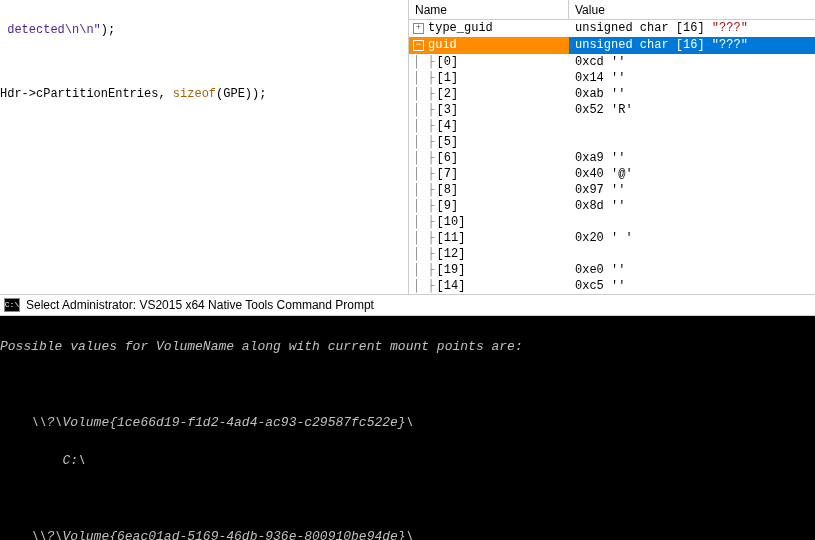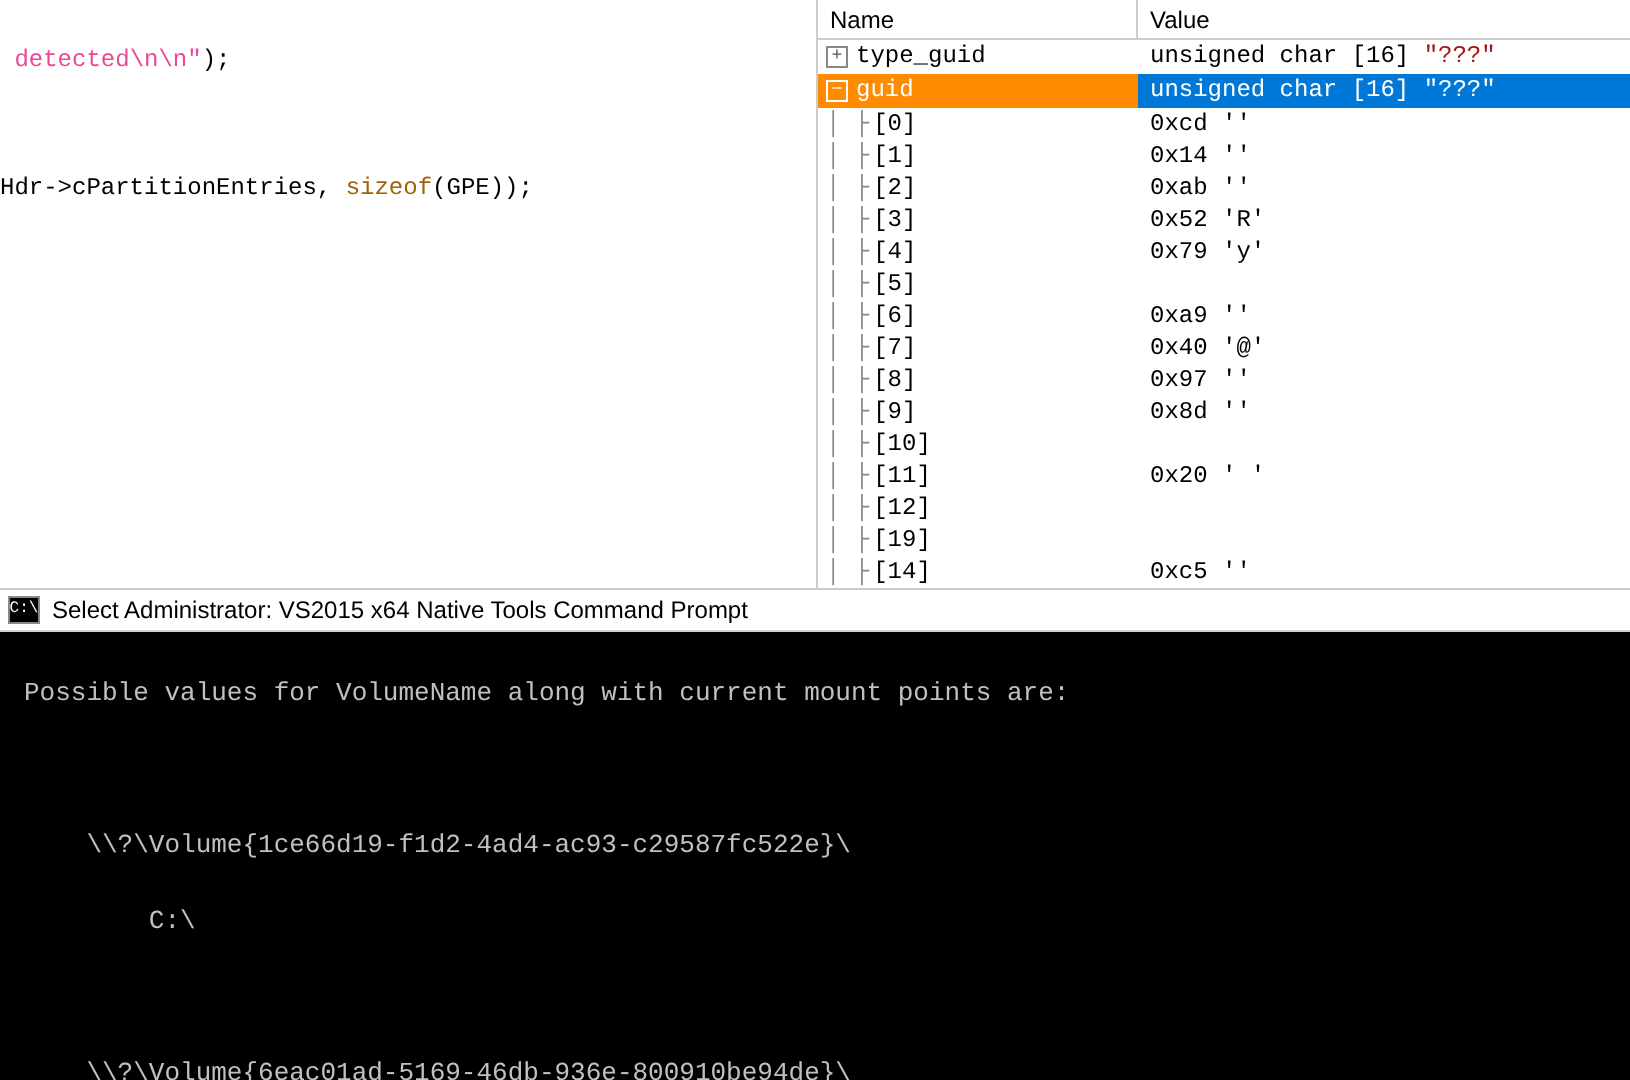--- a/index.html
+++ b/index.html
@@ -7,7 +7,7 @@
   .top { display: flex; height: 294px; }
   .code-pane { width: 408px; height: 294px; background: #fff; overflow: hidden; padding: 6px 0 0 0; line-height: 16px; white-space: pre; color: #000; }
   .code-line { padding-left: 0; }
-  .str { color: #ec4899; }
+  .str { color: #4c1d95; }
   .kw { color: #a16207; }
   .watch-pane { flex: 1; background: #fff; border-left: 1px solid #ccc; display: flex; flex-direction: column; }
   .watch-header { display: flex; border-bottom: 1px solid #ccc; height: 20px; font-family: 'Segoe UI', Tahoma, sans-serif; font-size: 12px; color: #000; }

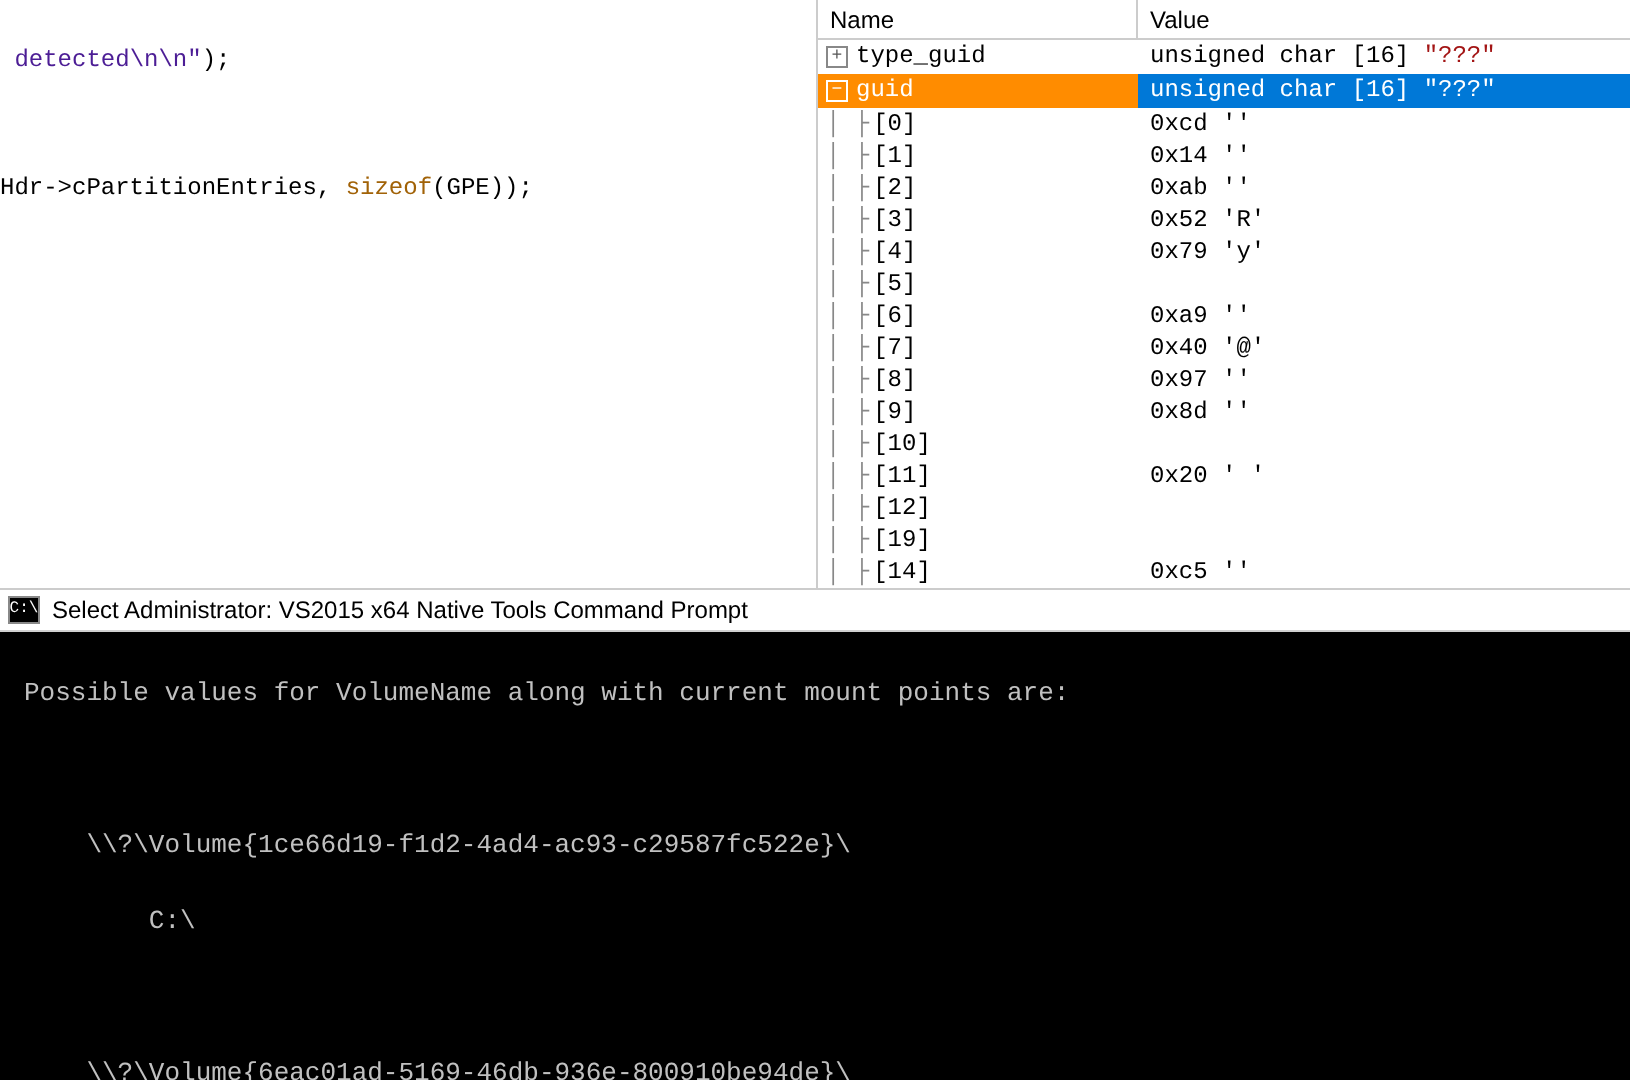--- a/index.html
+++ b/index.html
@@ -107,7 +107,6 @@
               <span class="tree-lines">│ ├ </span>
               <span>[4]</span>
             </div>
-            <div class="w-val">0x79 'y'</div>
           </div>
           <div class="watch-row">
             <div class="w-name">

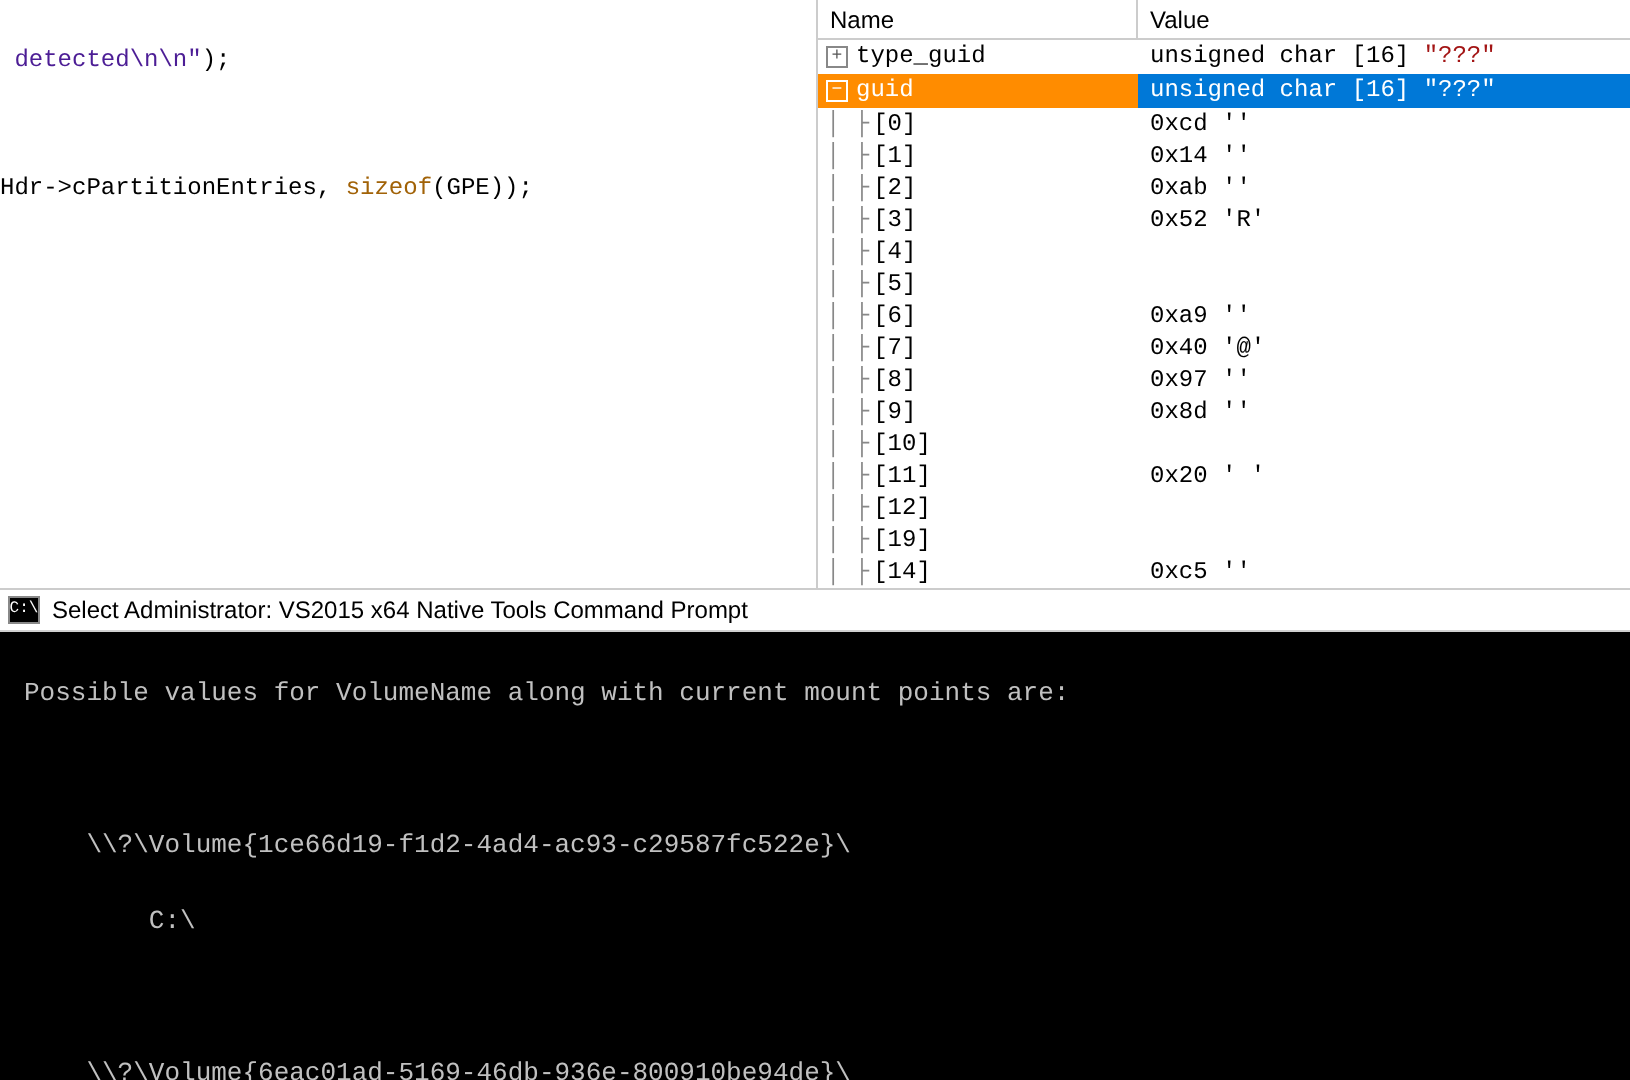--- a/index.html
+++ b/index.html
@@ -166,6 +166,7 @@
               <span class="tree-lines">│ ├ </span>
               <span>[19]</span>
             </div>
+            <div class="w-val">0xe0 ''</div>
           </div>
           <div class="watch-row">
             <div class="w-name">

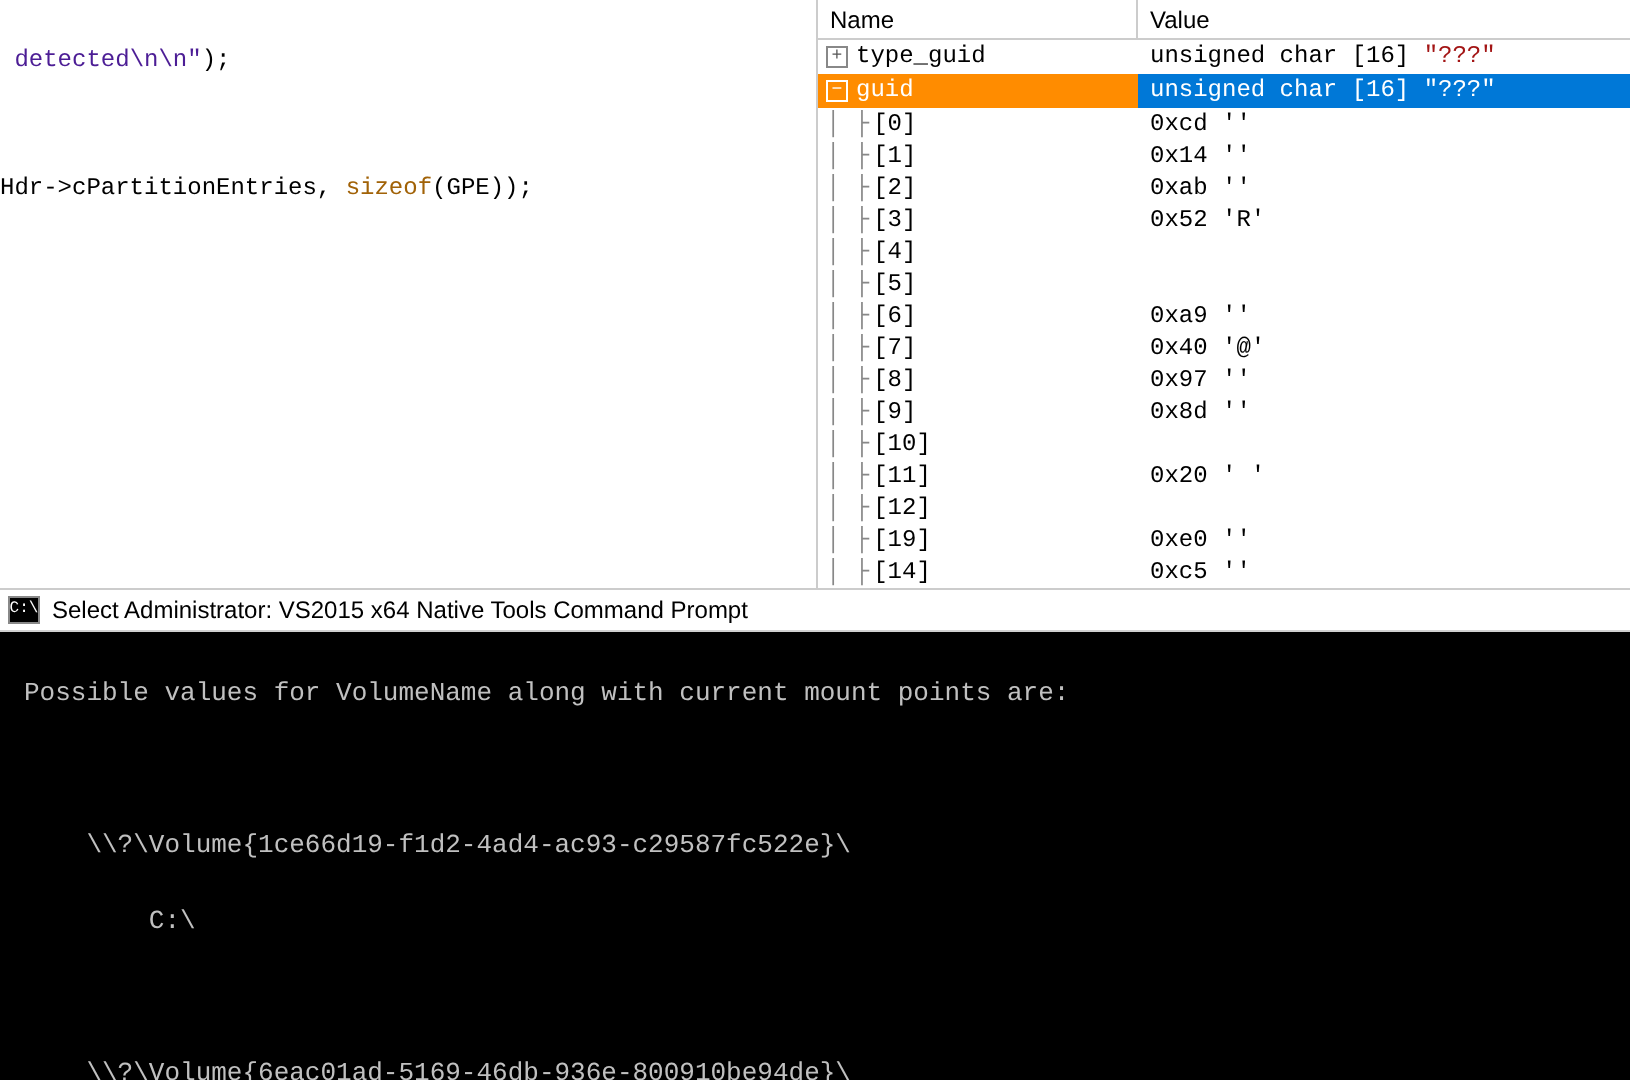--- a/index.html
+++ b/index.html
@@ -27,7 +27,7 @@
   .console-title { height: 22px; background: #fff; border-top: 1px solid #ccc; border-bottom: 1px solid #d0d0d0; display: flex; align-items: center; font-family: 'Segoe UI', Tahoma, sans-serif; font-size: 12px; padding-left: 4px; color: #000; }
   .cmd-icon { width: 16px; height: 14px; background: #000; color: #fff; font-size: 8px; font-family: 'Courier New', monospace; display: inline-flex; align-items: center; justify-content: center; margin-right: 6px; border: 1px solid #888; line-height: 8px; }
   .console-body { height: 224px; background: #000; color: #c0c0c0; font-family: Consolas, 'Courier New', monospace; font-size: 13px; line-height: 19px; white-space: pre; padding-top: 2px; overflow: hidden; }
-  .cline { padding-left: 12px; }
+  .cline { padding-left: 0; font-style: italic; }
 </style>
 </head>
 <body>

